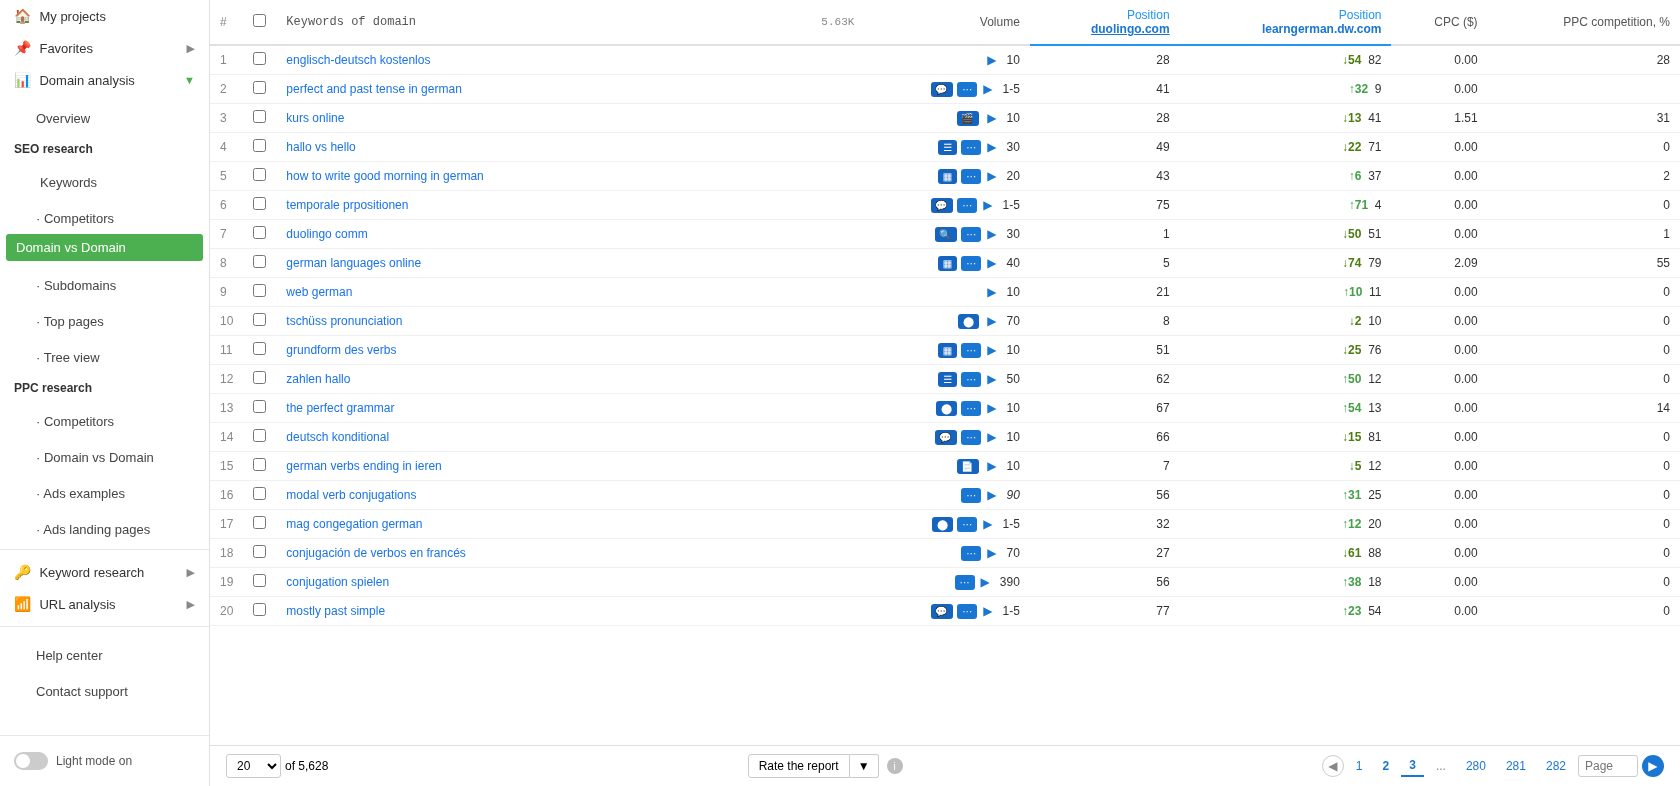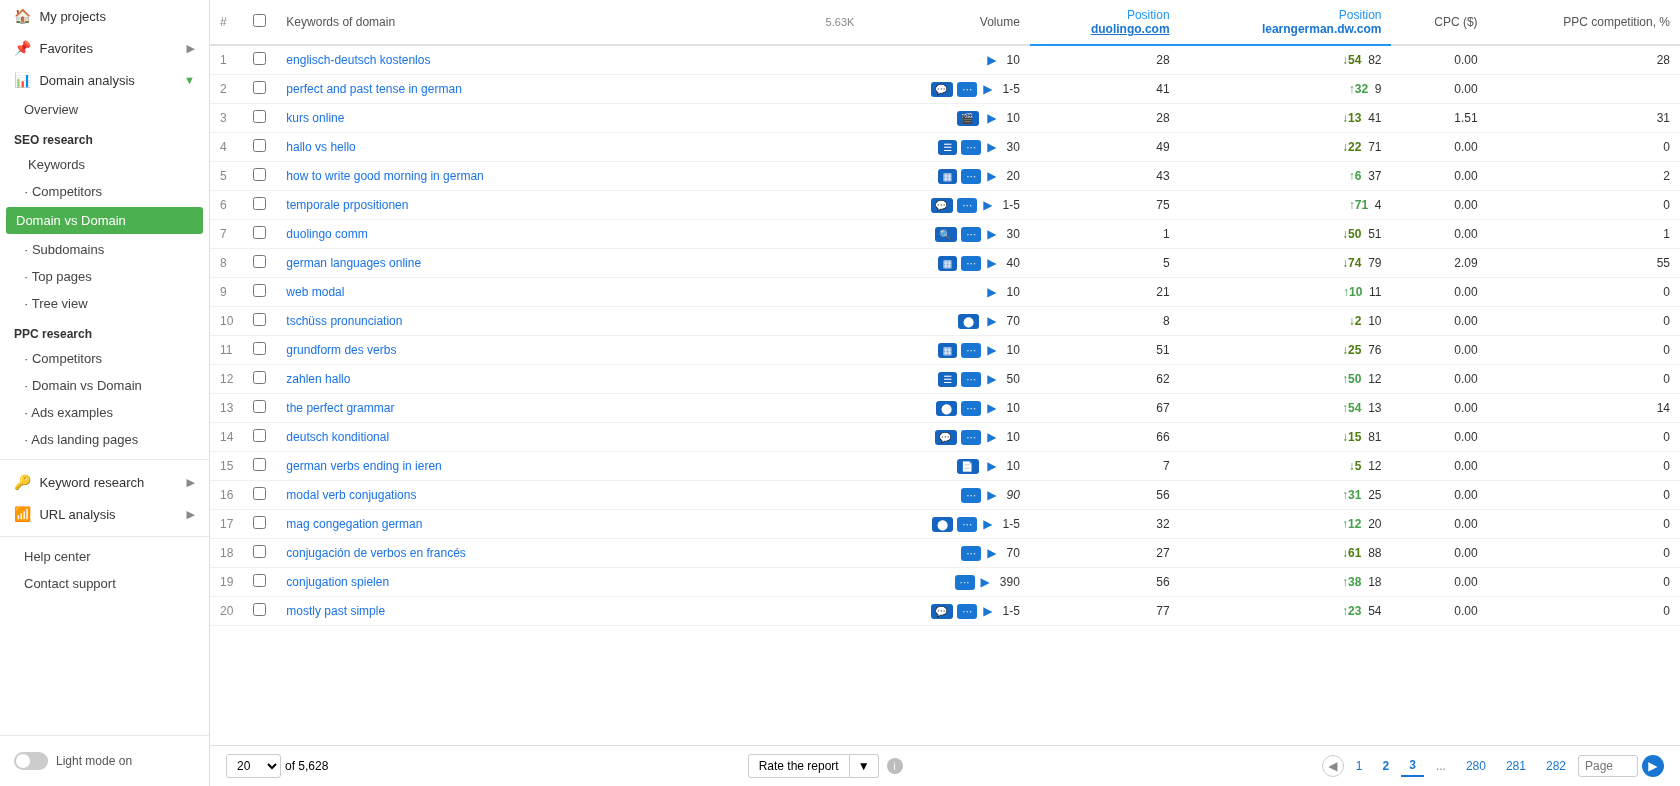--- a/index.html
+++ b/index.html
@@ -269,6 +269,7 @@
       display: flex;
       align-items: center;
       justify-content: space-between;
+      font-family: Liberation Mono, monospace;
     }
     input[type="checkbox"] { cursor: pointer; }
   </style>

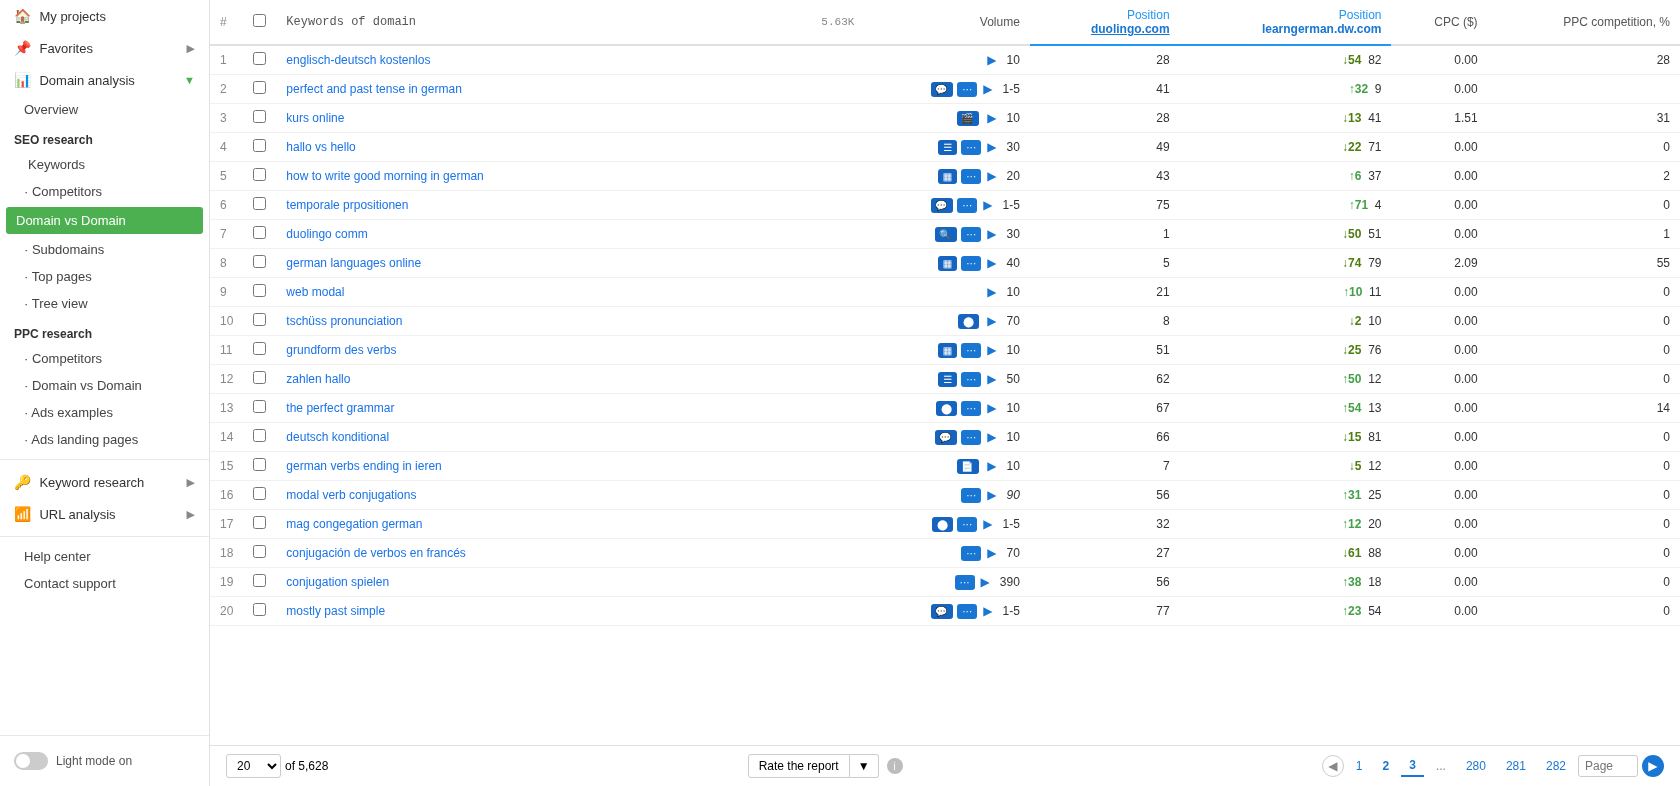--- a/index.html
+++ b/index.html
@@ -34,10 +34,11 @@
       text-transform: none;
     }
     .sidebar-sub-item {
-      padding: 6px 14px 6px 24px;
+      padding: 6px 14px 6px 36px;
       cursor: pointer;
       color: #444;
       font-size: 13px;
+      margin-top: 9px;
     }
     .sidebar-active {
       background: #4caf50;

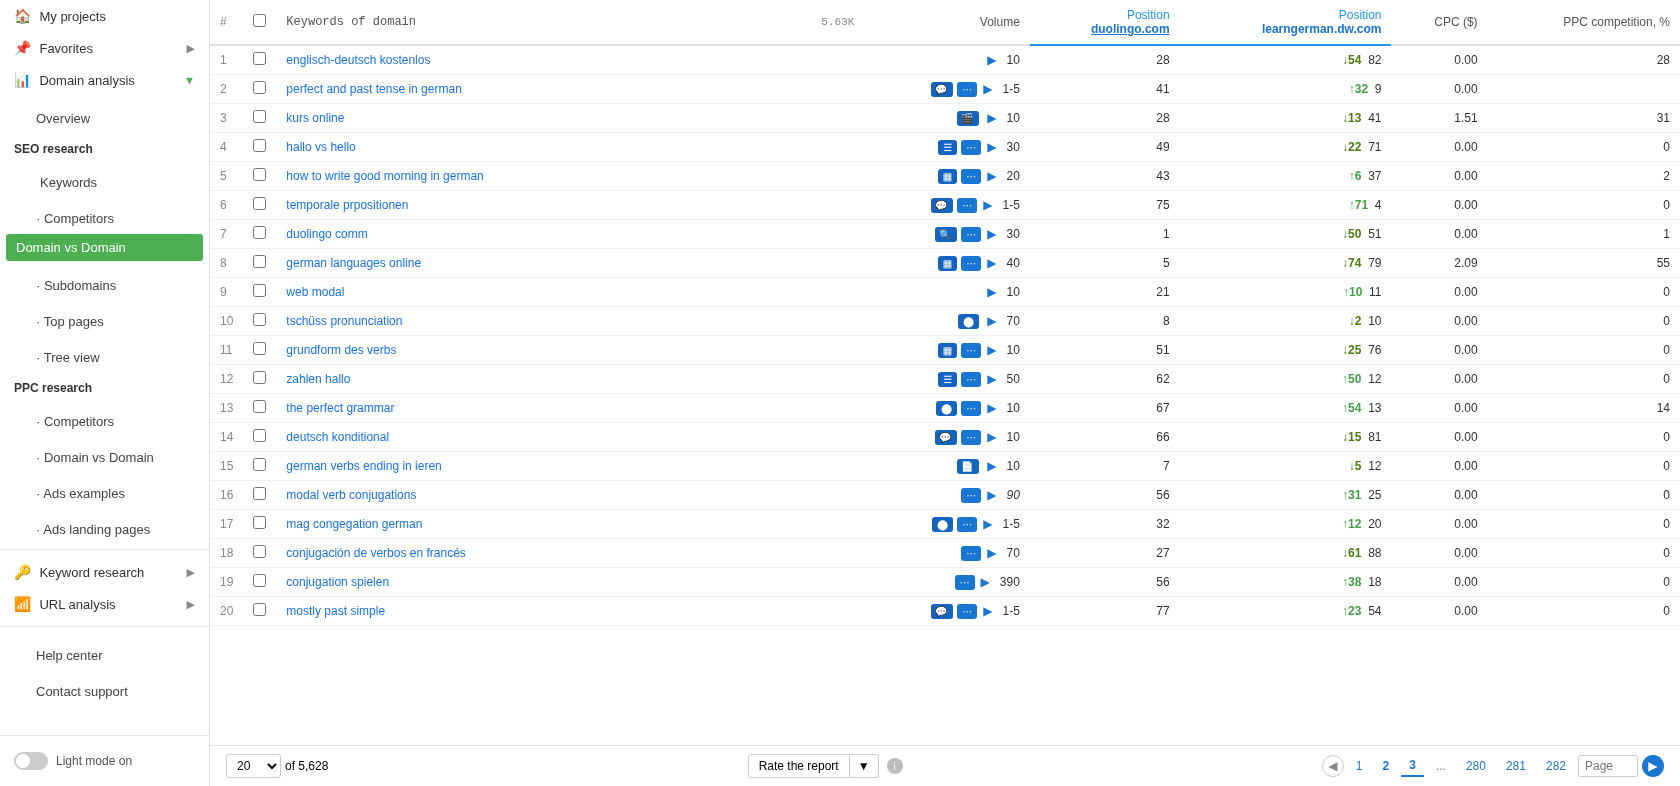--- a/index.html
+++ b/index.html
@@ -548,7 +548,7 @@
     <td class="left num-col">9</td>
     <td class="left check-col"><input type="checkbox" style=""></td>
     <td class="left">
-      <a href="#">web modal</a>
+      <a href="#">web german</a>
     </td>
     <td>
       <div class="action-icons">

